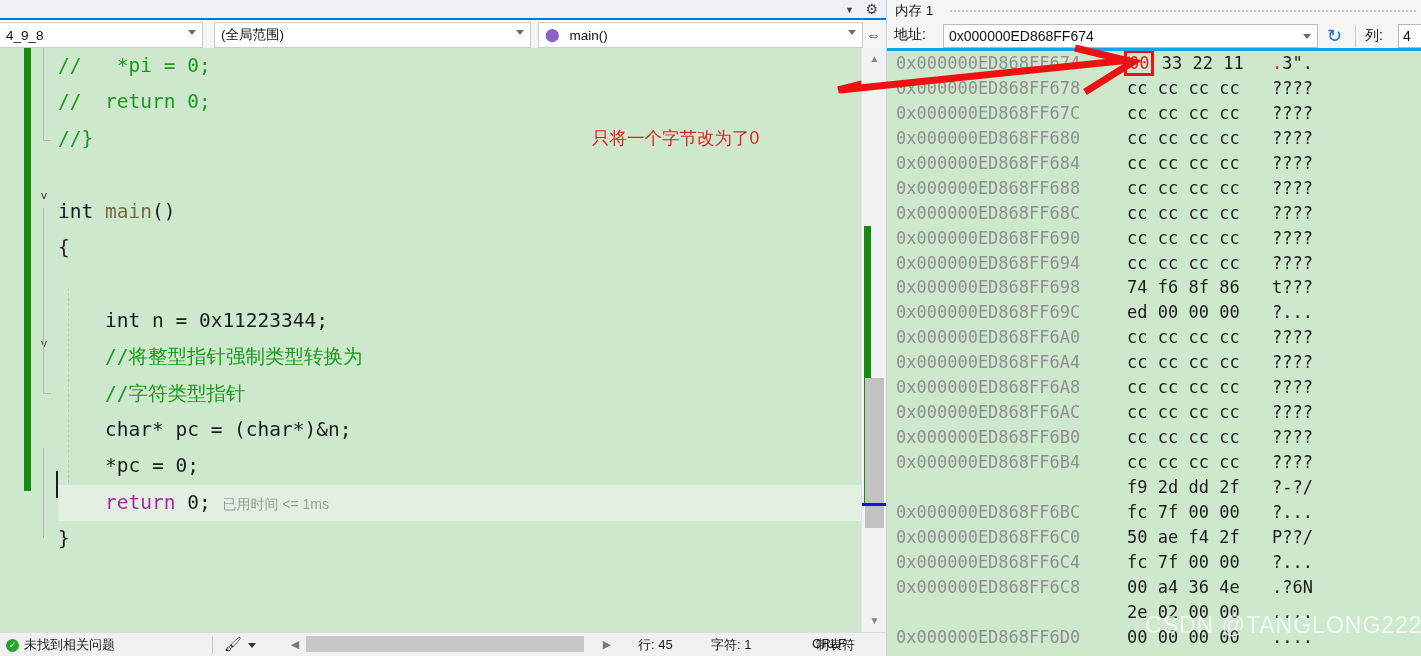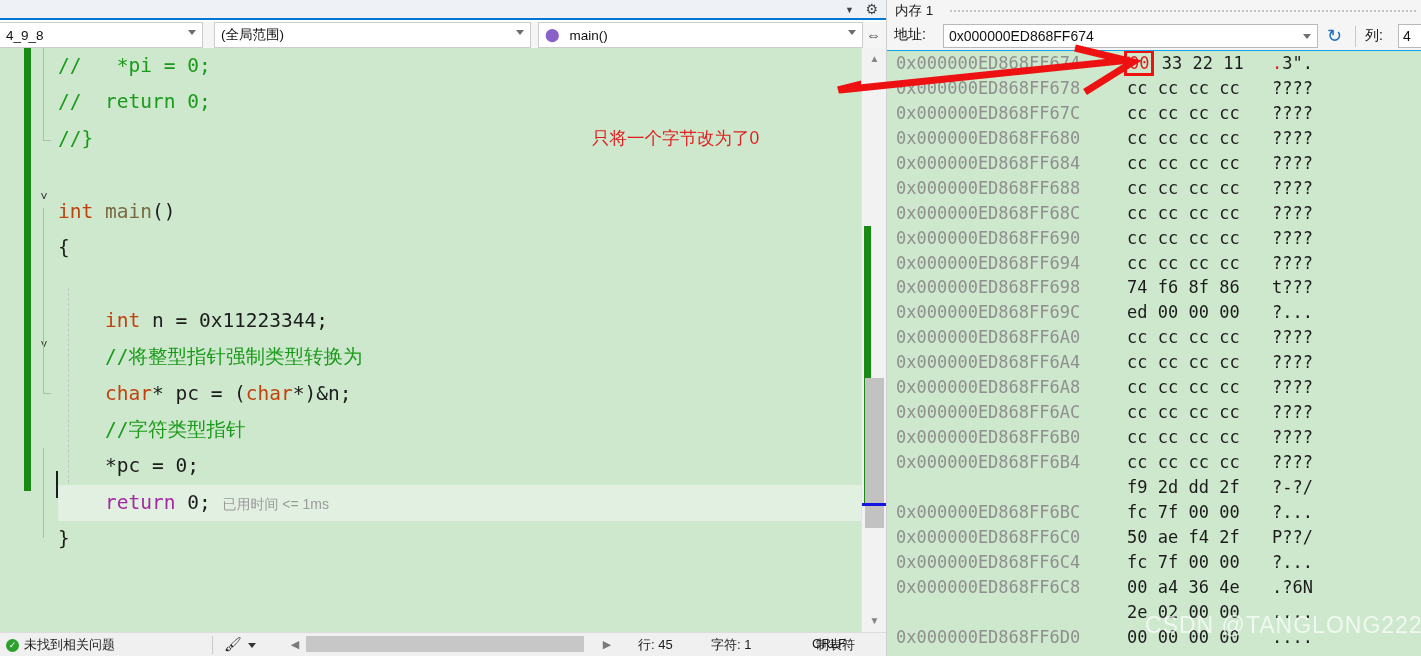--- a/index.html
+++ b/index.html
@@ -196,7 +196,7 @@
   }
   .mem-toolbar {
     position: absolute; left: 0; top: 22px; width: 535px; height: 29px;
-    background: #f5f5f5; border-bottom: 1px solid #0ea5e9;
+    background: #f5f5f5; border-bottom: 3px solid #0ea5e9;
   }
   .mem-addr-label {
     position: absolute; left: 7px; top: 4px; font-size: 14px; color: #111;

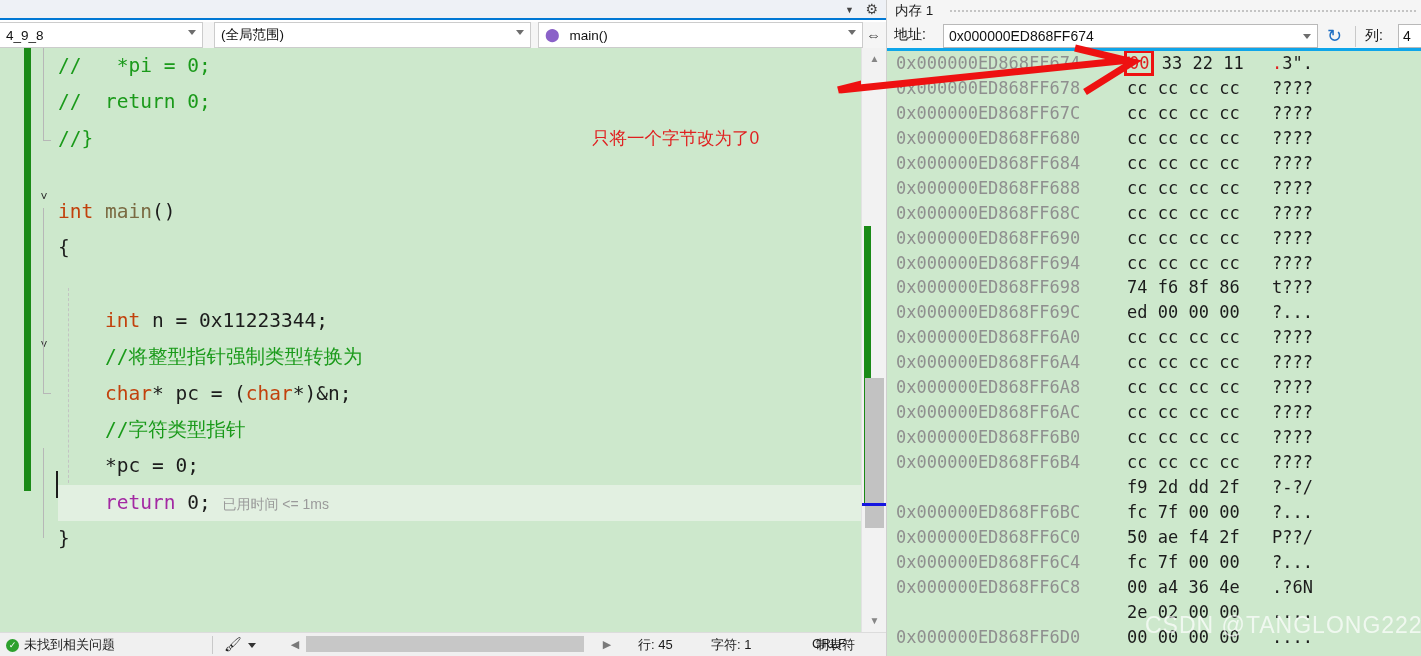--- a/index.html
+++ b/index.html
@@ -95,7 +95,7 @@
   .cline { height: 36.4px; line-height: 36.4px; white-space: pre; }
   .cline.hl { background: #e2f0e1; }
   .tok-cmt { color: #1a9a1a; }
-  .tok-kw  { color: #c2410c; }
+  .tok-kw  { color: #0f172a; }
   .tok-fn  { color: #7a6a42; }
   .tok-ret { color: #a329a3; }
   .tok-pln { color: #1c1c1c; }

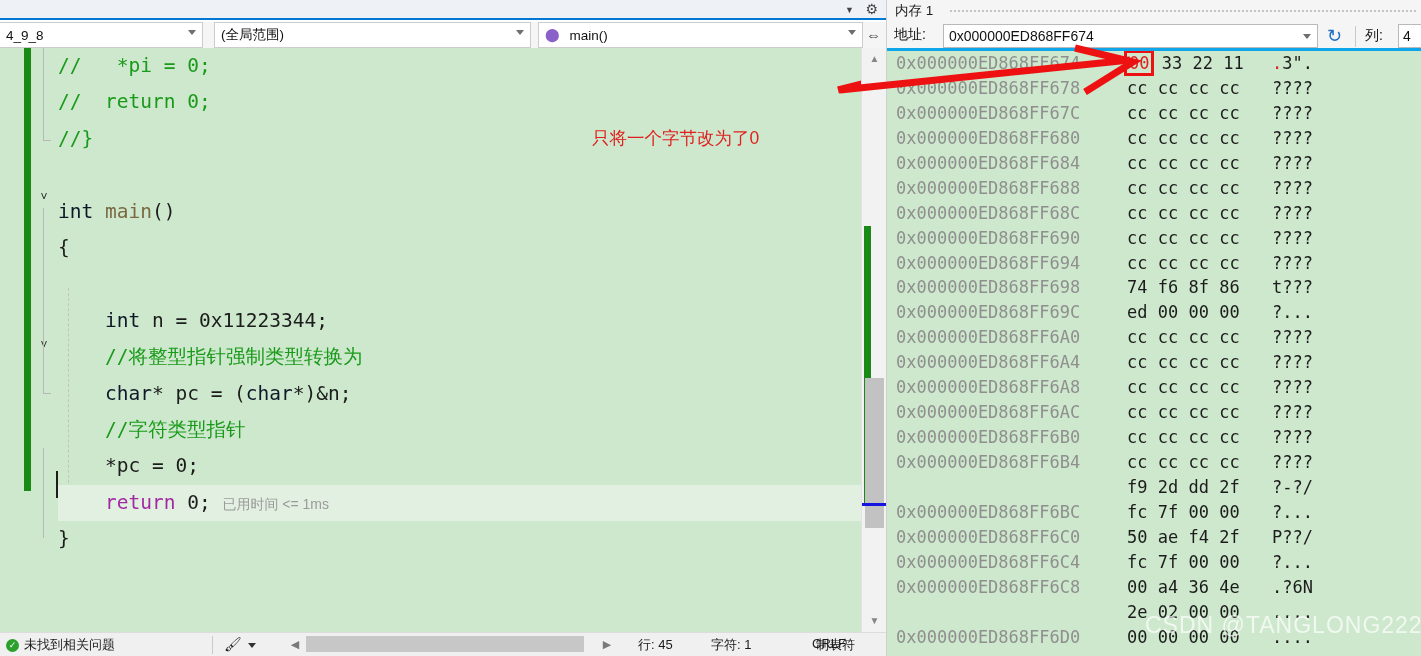--- a/index.html
+++ b/index.html
@@ -312,8 +312,8 @@
           <div class="cline"><span class="tok-pln"></span></div>
           <div class="cline"><span class="tok-pln">    </span><span class="tok-kw">int</span><span class="tok-pln"> n = 0x11223344;</span></div>
           <div class="cline"><span class="tok-cmt">    //将整型指针强制类型转换为</span></div>
+          <div class="cline"><span class="tok-cmt">    //字符类型指针</span></div>
           <div class="cline"><span class="tok-pln">    </span><span class="tok-kw">char</span><span class="tok-pln">* pc = (</span><span class="tok-kw">char</span><span class="tok-pln">*)&amp;n;</span></div>
-          <div class="cline"><span class="tok-cmt">    //字符类型指针</span></div>
           <div class="cline"><span class="tok-pln">    *pc = 0;</span></div>
           <div class="cline hl"><span class="tok-pln">    </span><span class="tok-ret">return</span><span class="tok-pln"> 0; </span><span style="color: rgb(154, 154, 154); font-size: 14px; font-family: &quot;Liberation Sans&quot;, sans-serif;">已用时间 &lt;= 1ms</span></div>
           <div class="cline"><span class="tok-pln">}</span></div>

